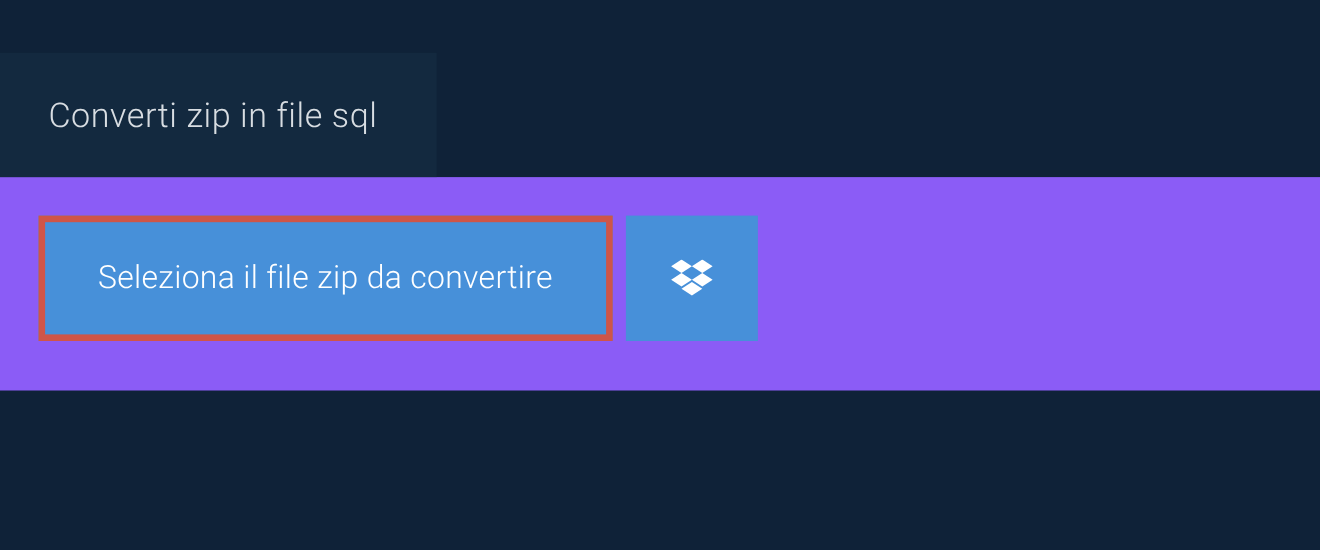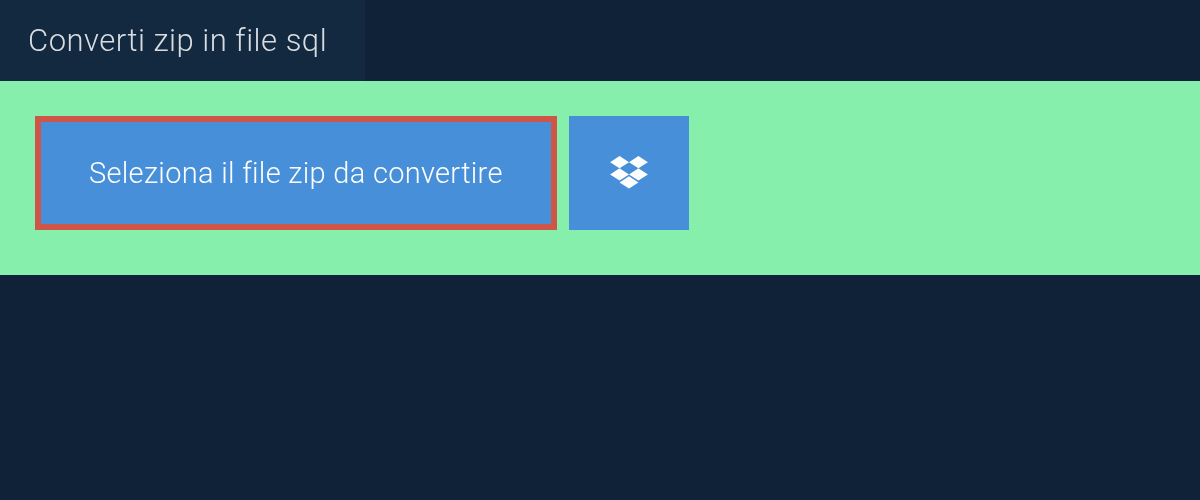--- a/index.html
+++ b/index.html
@@ -17,7 +17,8 @@
     .tab-container {
       background: #13293f;
       display: inline-block;
-      padding: 0;
+      padding: 16px;
+      margin-top: 48px;
     }
     .tab {
       padding: 22px 38px 22px 28px;

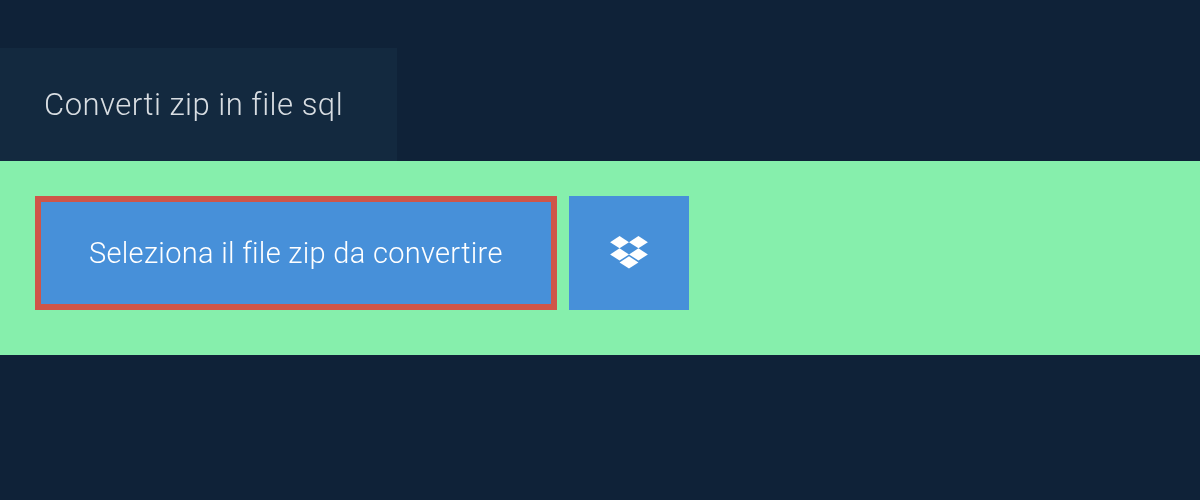--- a/index.html
+++ b/index.html
@@ -28,7 +28,7 @@
       letter-spacing: 0.5px;
     }
     .content-panel {
-      background: #86efac;
+      background: #8b5cf6;
       padding: 35px 35px 45px 35px;
     }
     .button-row {

